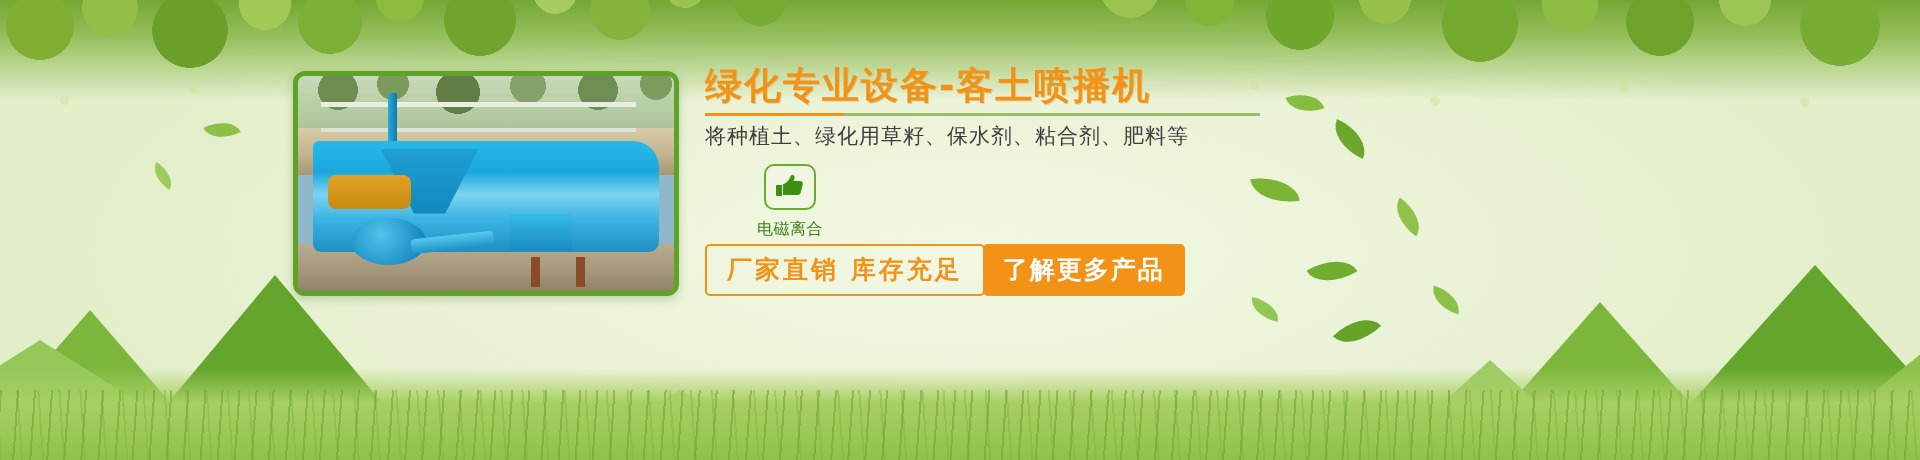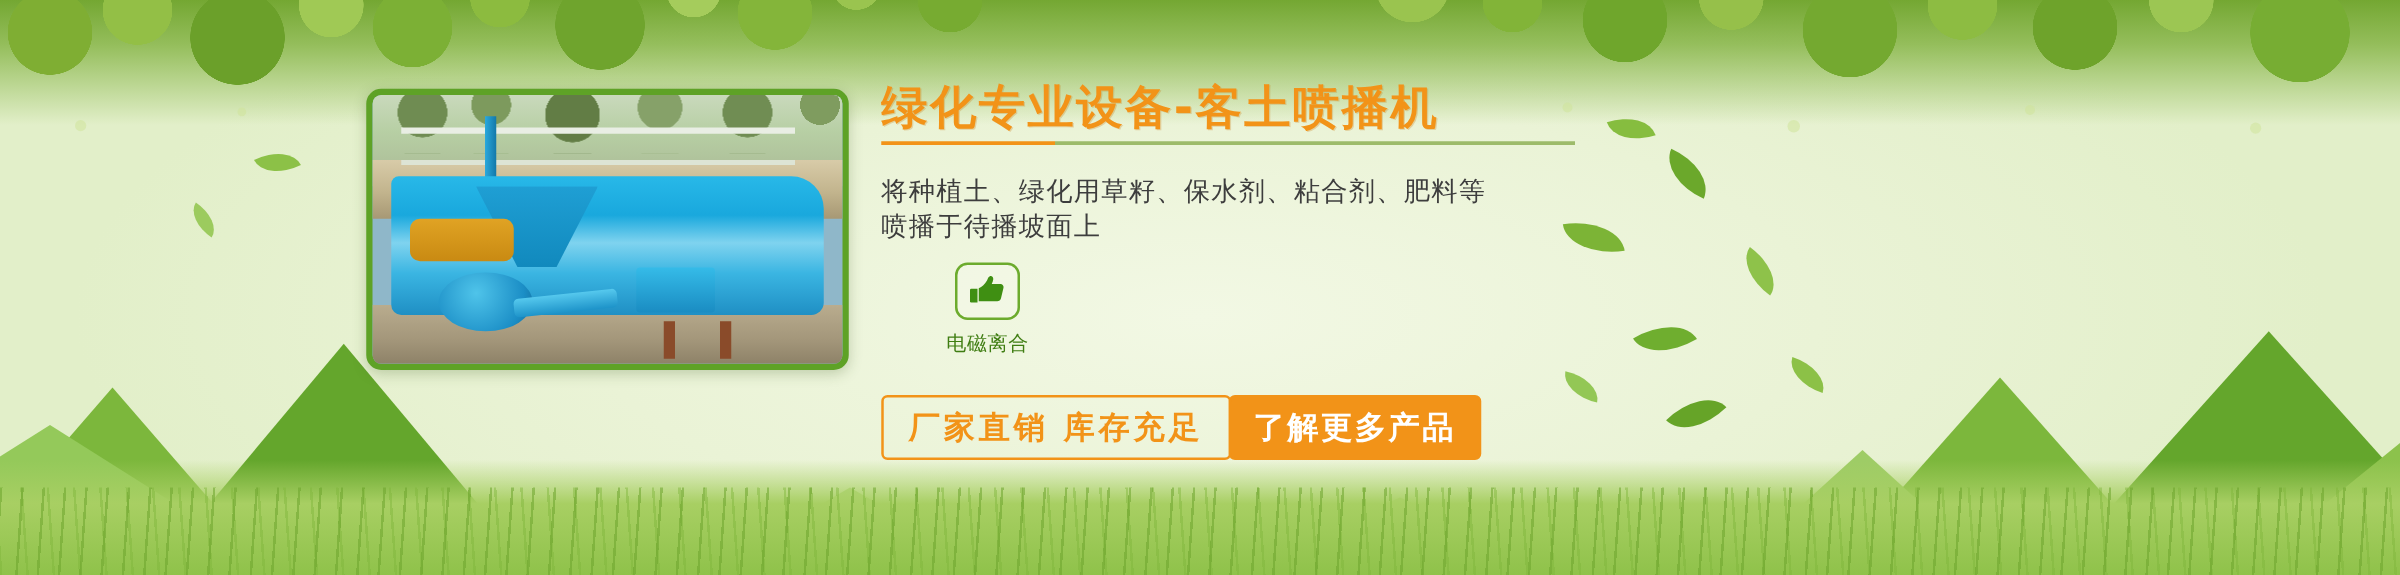--- a/index.html
+++ b/index.html
@@ -117,7 +117,7 @@
   }
   .title-rule{margin-top:7px;width:555px;height:3px;
     background:linear-gradient(90deg,#f29318 0%,#f29318 25%,#9dbb6a 25%,#9dbb6a 100%);}
-  .subtitle{margin-top:23px;font-size:21px;color:#3d3d3d;line-height:1.35;letter-spacing:1px;}
+  .subtitle{margin-top:6px;font-size:21px;color:#3d3d3d;line-height:1.35;letter-spacing:1px;}
 
   .features{display:flex;margin-top:14px;}
   .feature{display:flex;flex-direction:column;align-items:center;}

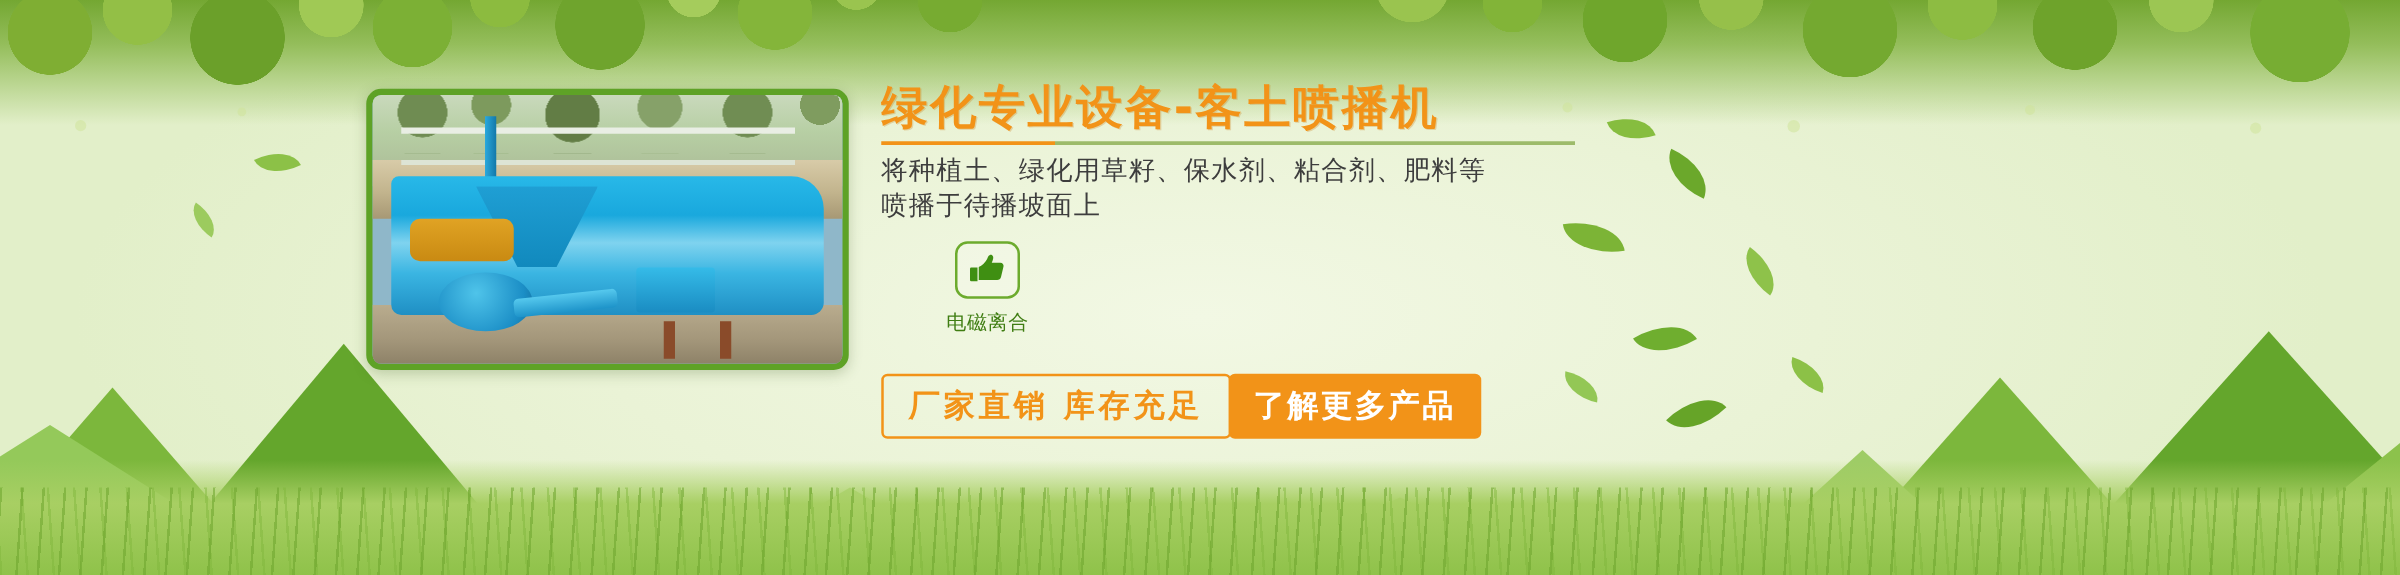--- a/index.html
+++ b/index.html
@@ -211,7 +211,6 @@
 
     <div class="subtitle">
       <div>将种植土、绿化用草籽、保水剂、粘合剂、肥料等</div>
-      <div>喷播于待播坡面上</div>
     </div>
 
     <div class="features">

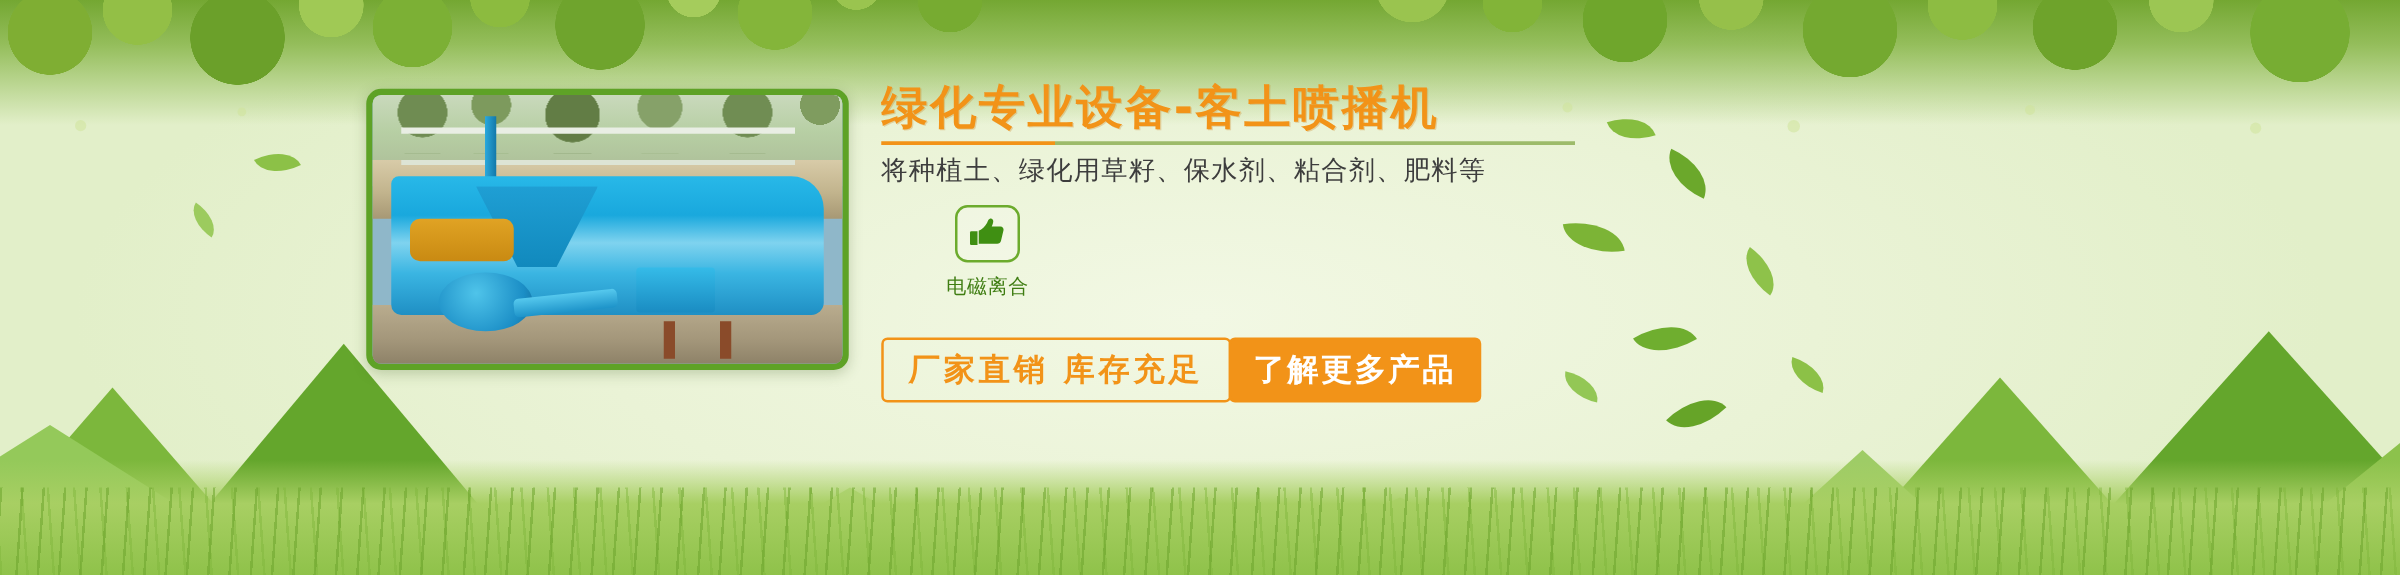--- a/index.html
+++ b/index.html
@@ -128,7 +128,7 @@
   }
   .f-label{margin-top:9px;font-size:16px;color:#3f7d12;letter-spacing:.5px;white-space:nowrap;}
 
-  .btnrow{display:flex;margin-top:30px;}
+  .btnrow{display:flex;margin-top:4px;}
   .btn-outline{
     border:2px solid #f29318;border-radius:5px;color:#f29318;
     font-size:25px;font-weight:bold;letter-spacing:3px;

